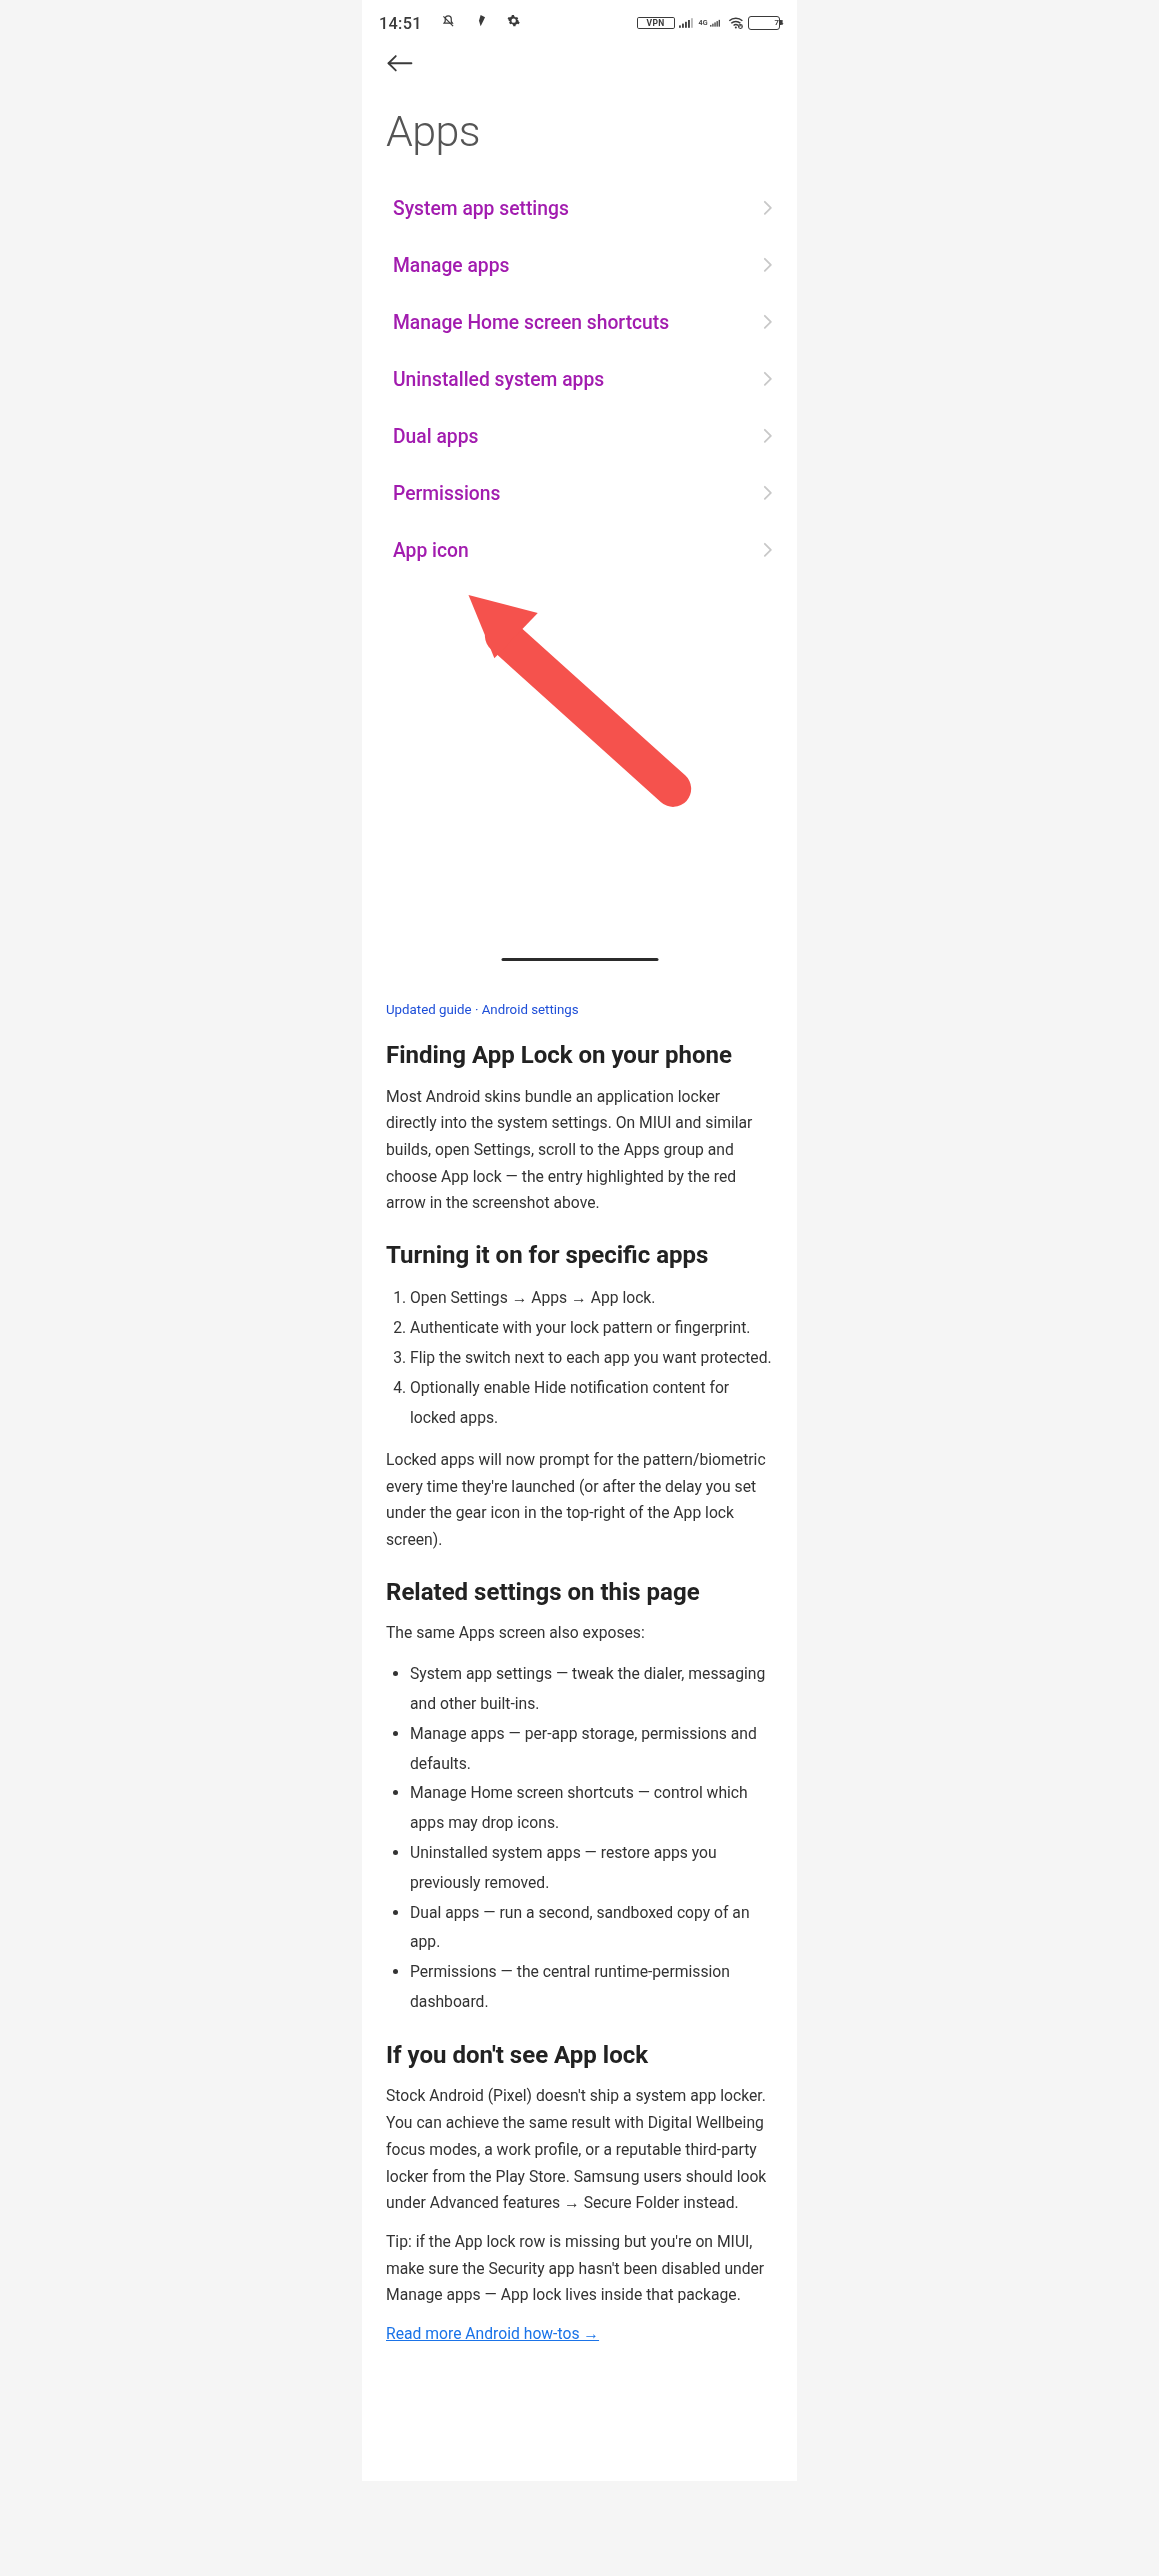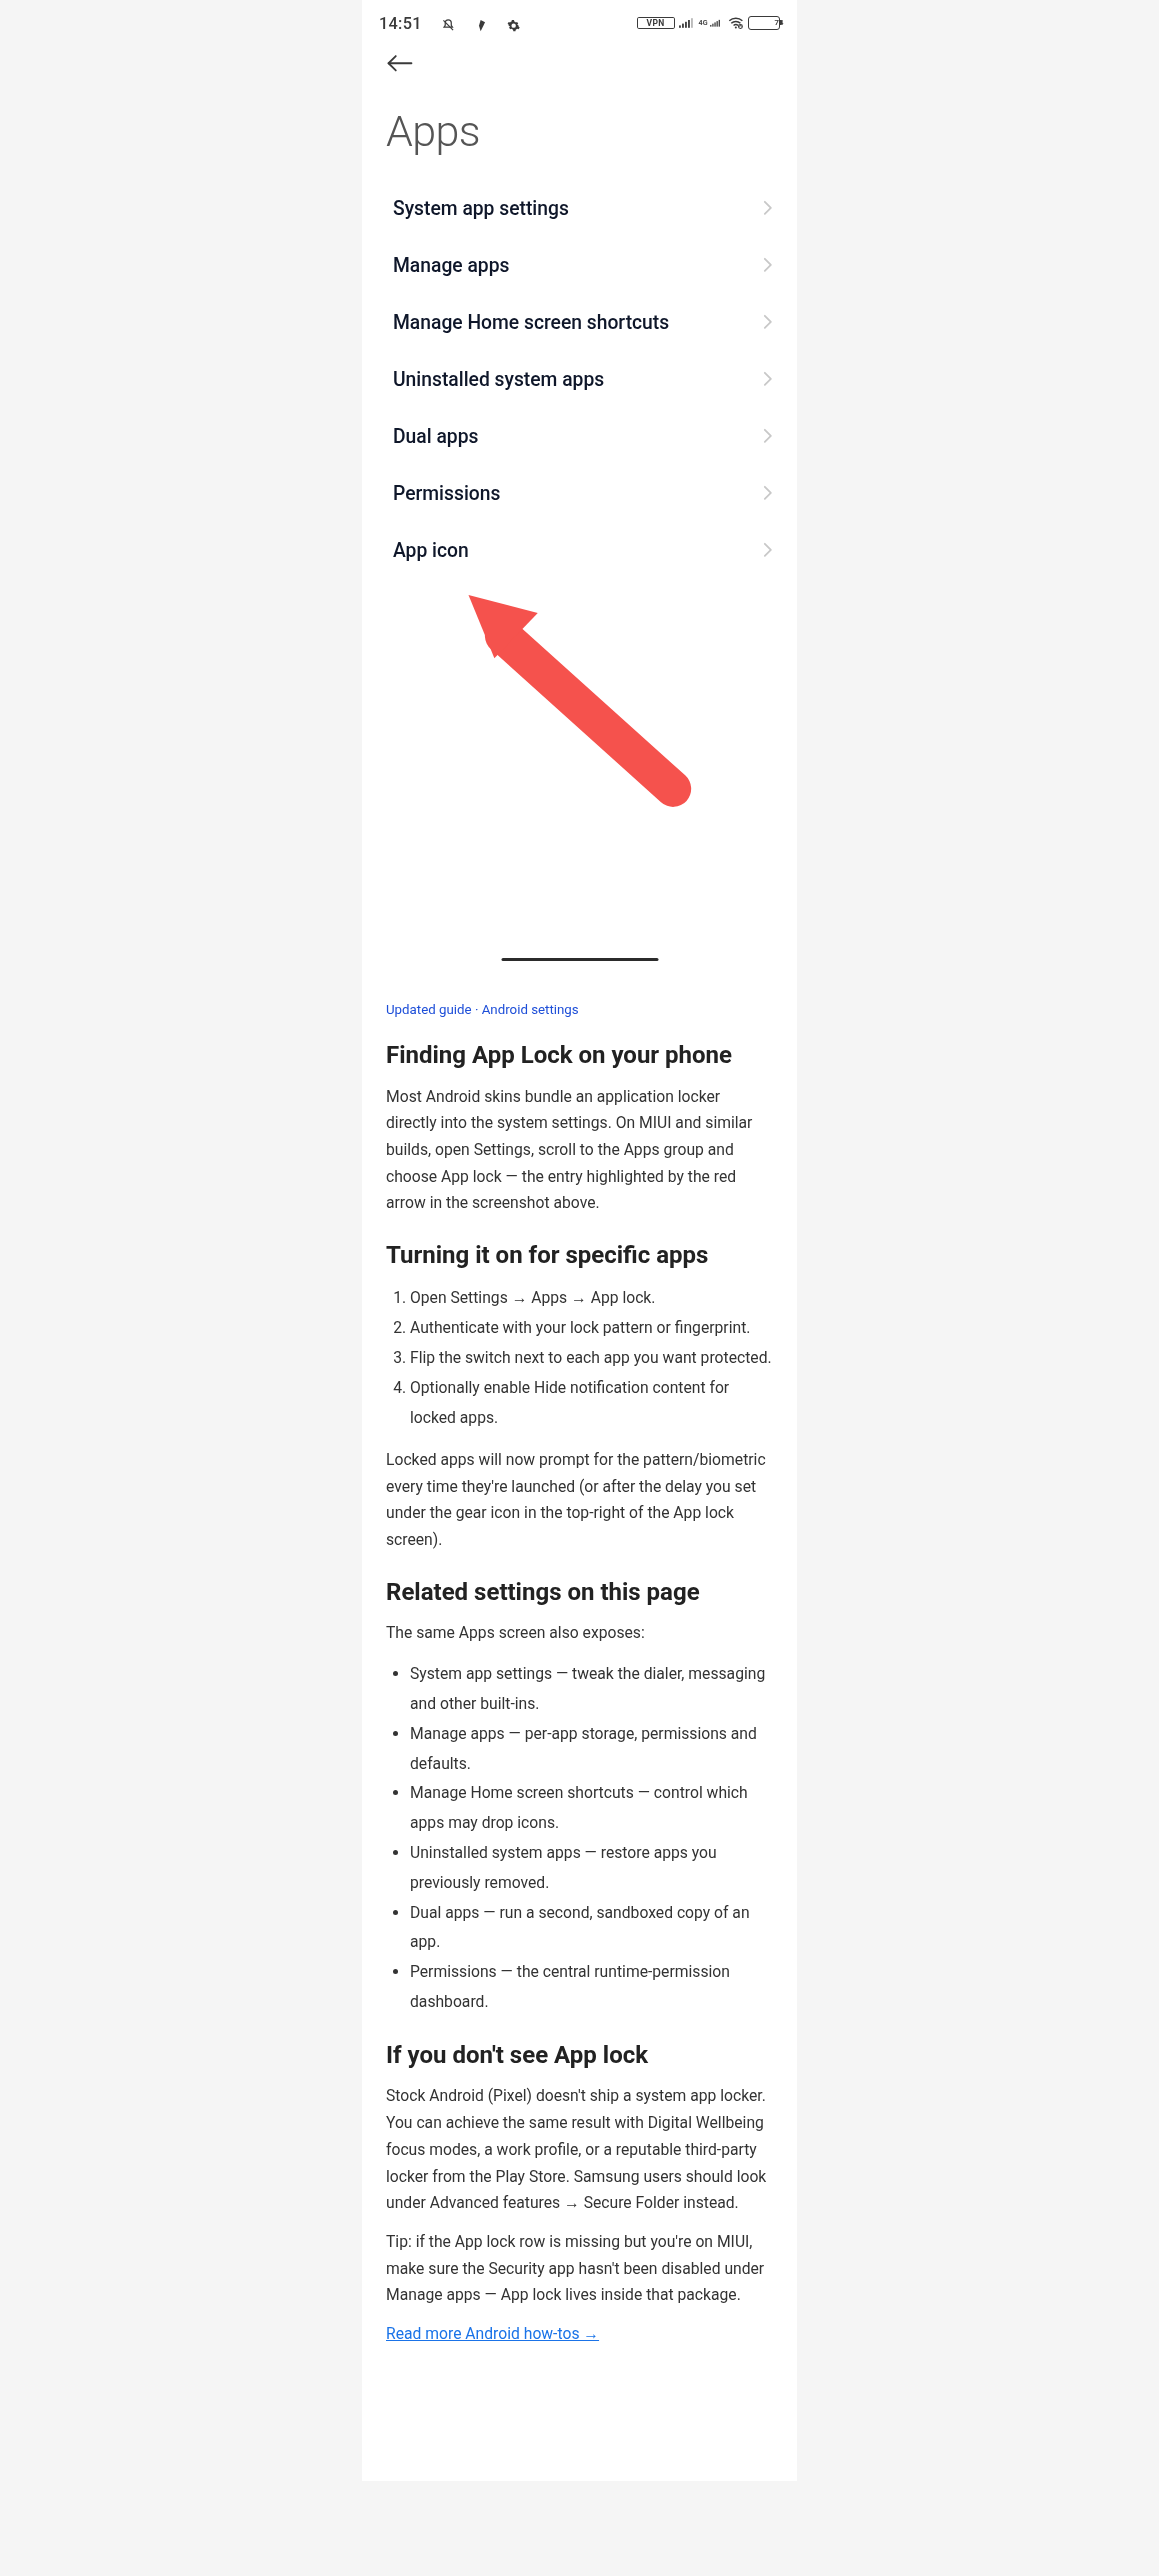--- a/index.html
+++ b/index.html
@@ -22,7 +22,7 @@
     height: 35px;
     color: #3a3a3a;
   }
-  .status-left { display: flex; align-items: flex-end; gap: 19px; }
+  .status-left { display: flex; align-items: flex-start; gap: 19px; }
   .status-time { font-size: 16.3px; font-weight: 500; letter-spacing: 0.3px; }
   .status-right { display: flex; align-items: center; gap: 4.8px; }
   .ico { display: inline-flex; align-items: center; justify-content: center; }

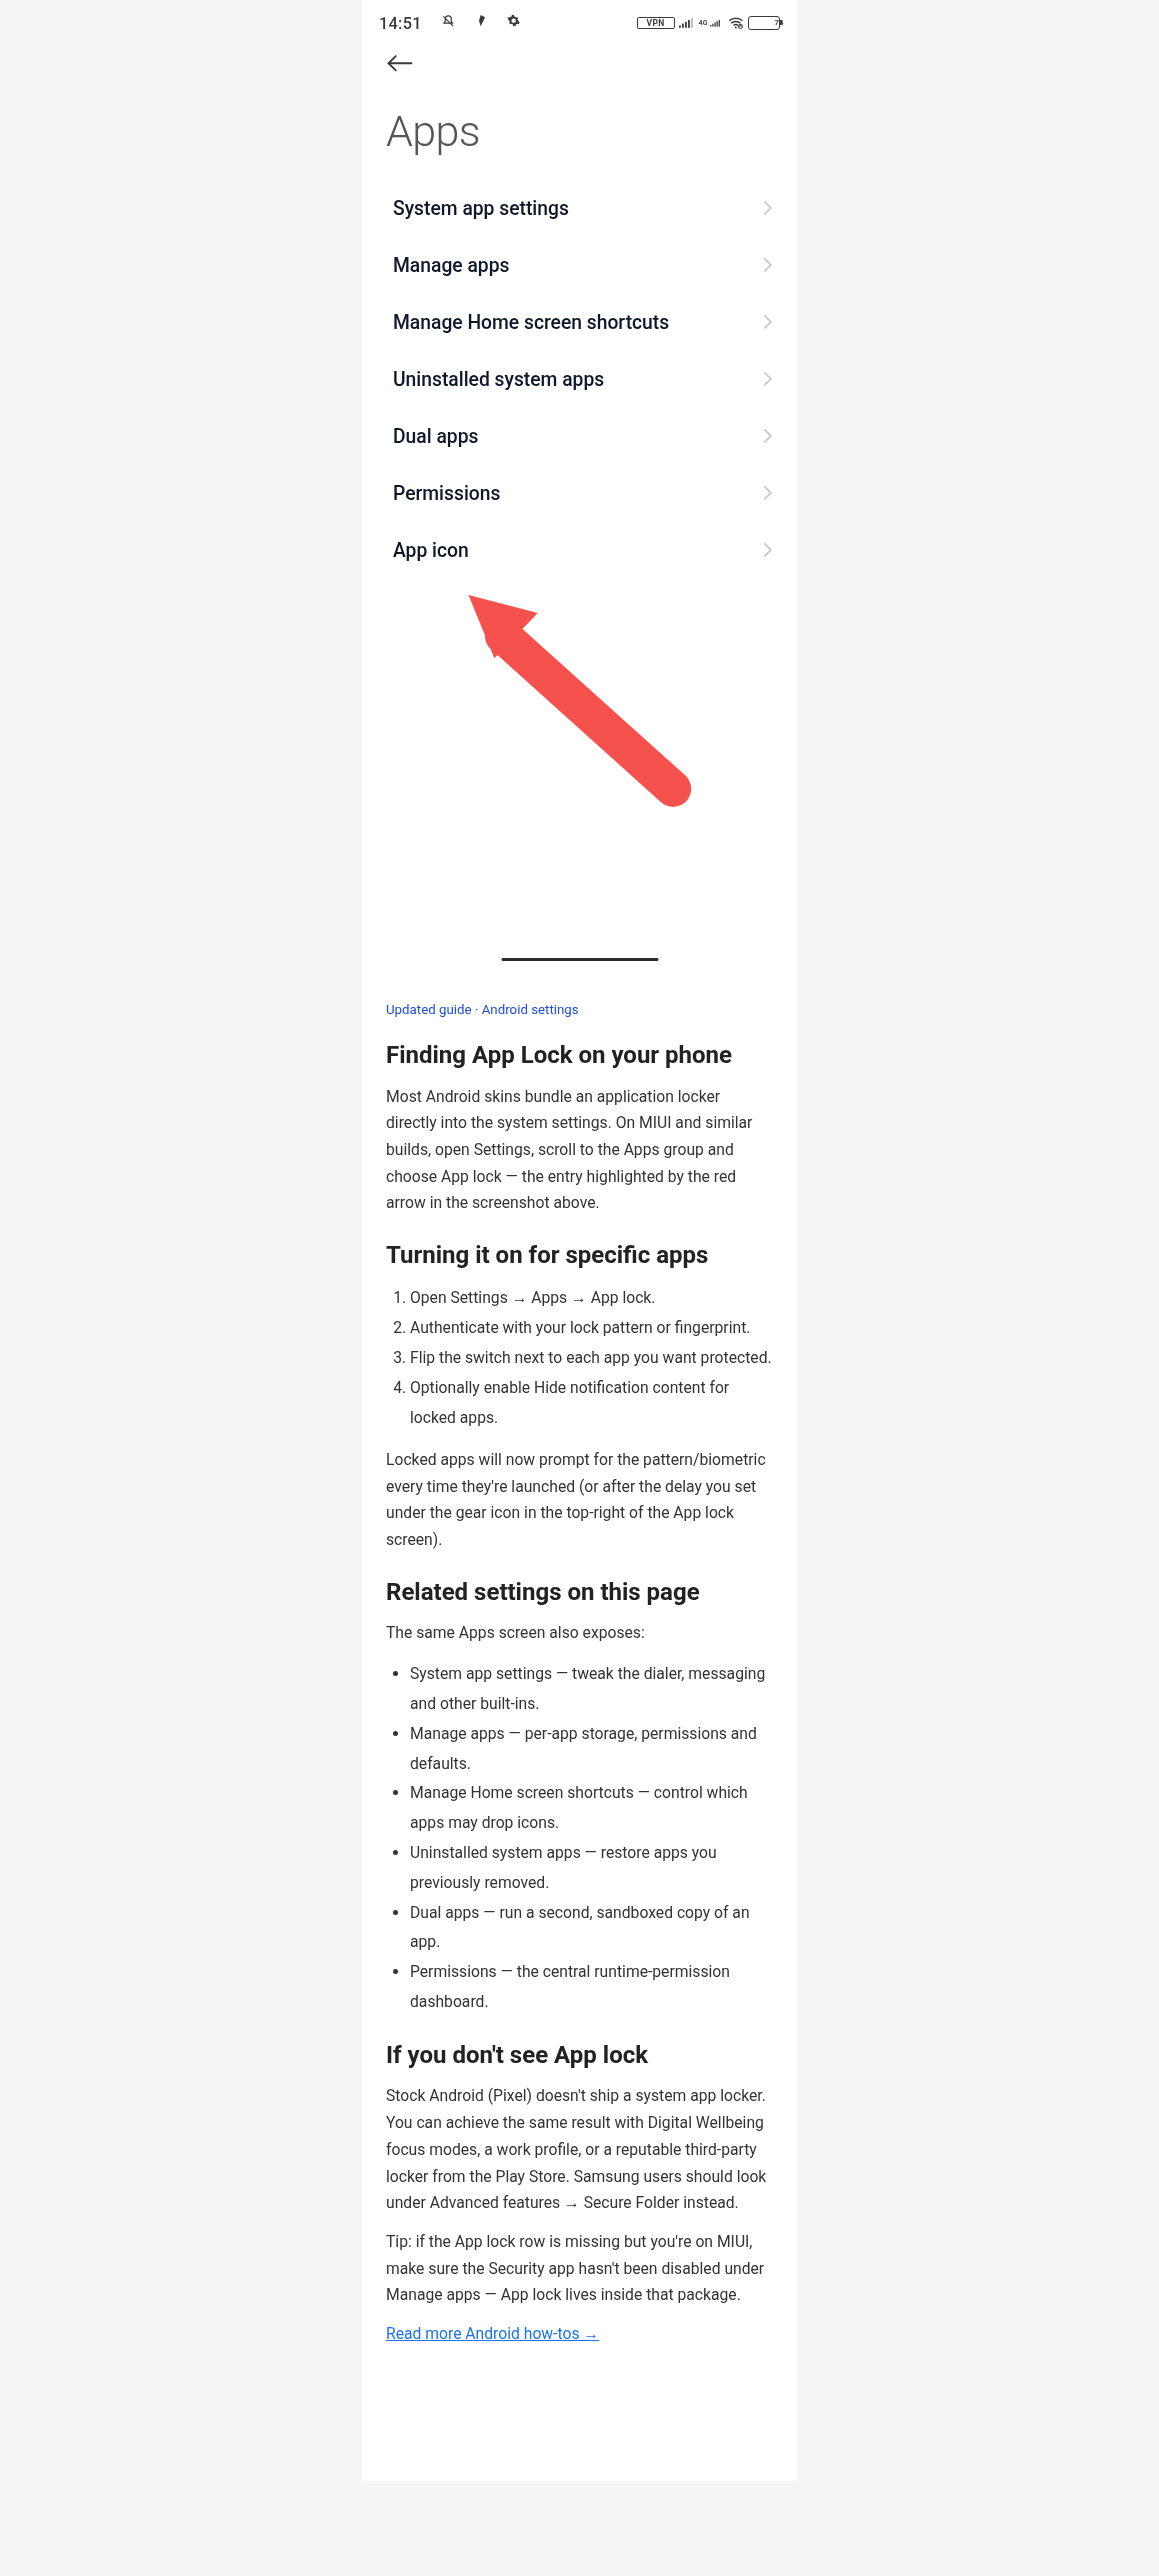--- a/index.html
+++ b/index.html
@@ -80,7 +80,7 @@
   .list-label {
     font-size: 19.3px;
     font-weight: 500;
-    color: #0f172a;
+    color: #a21caf;
   }
   .chevron { color: #c8c8c8; }
   

